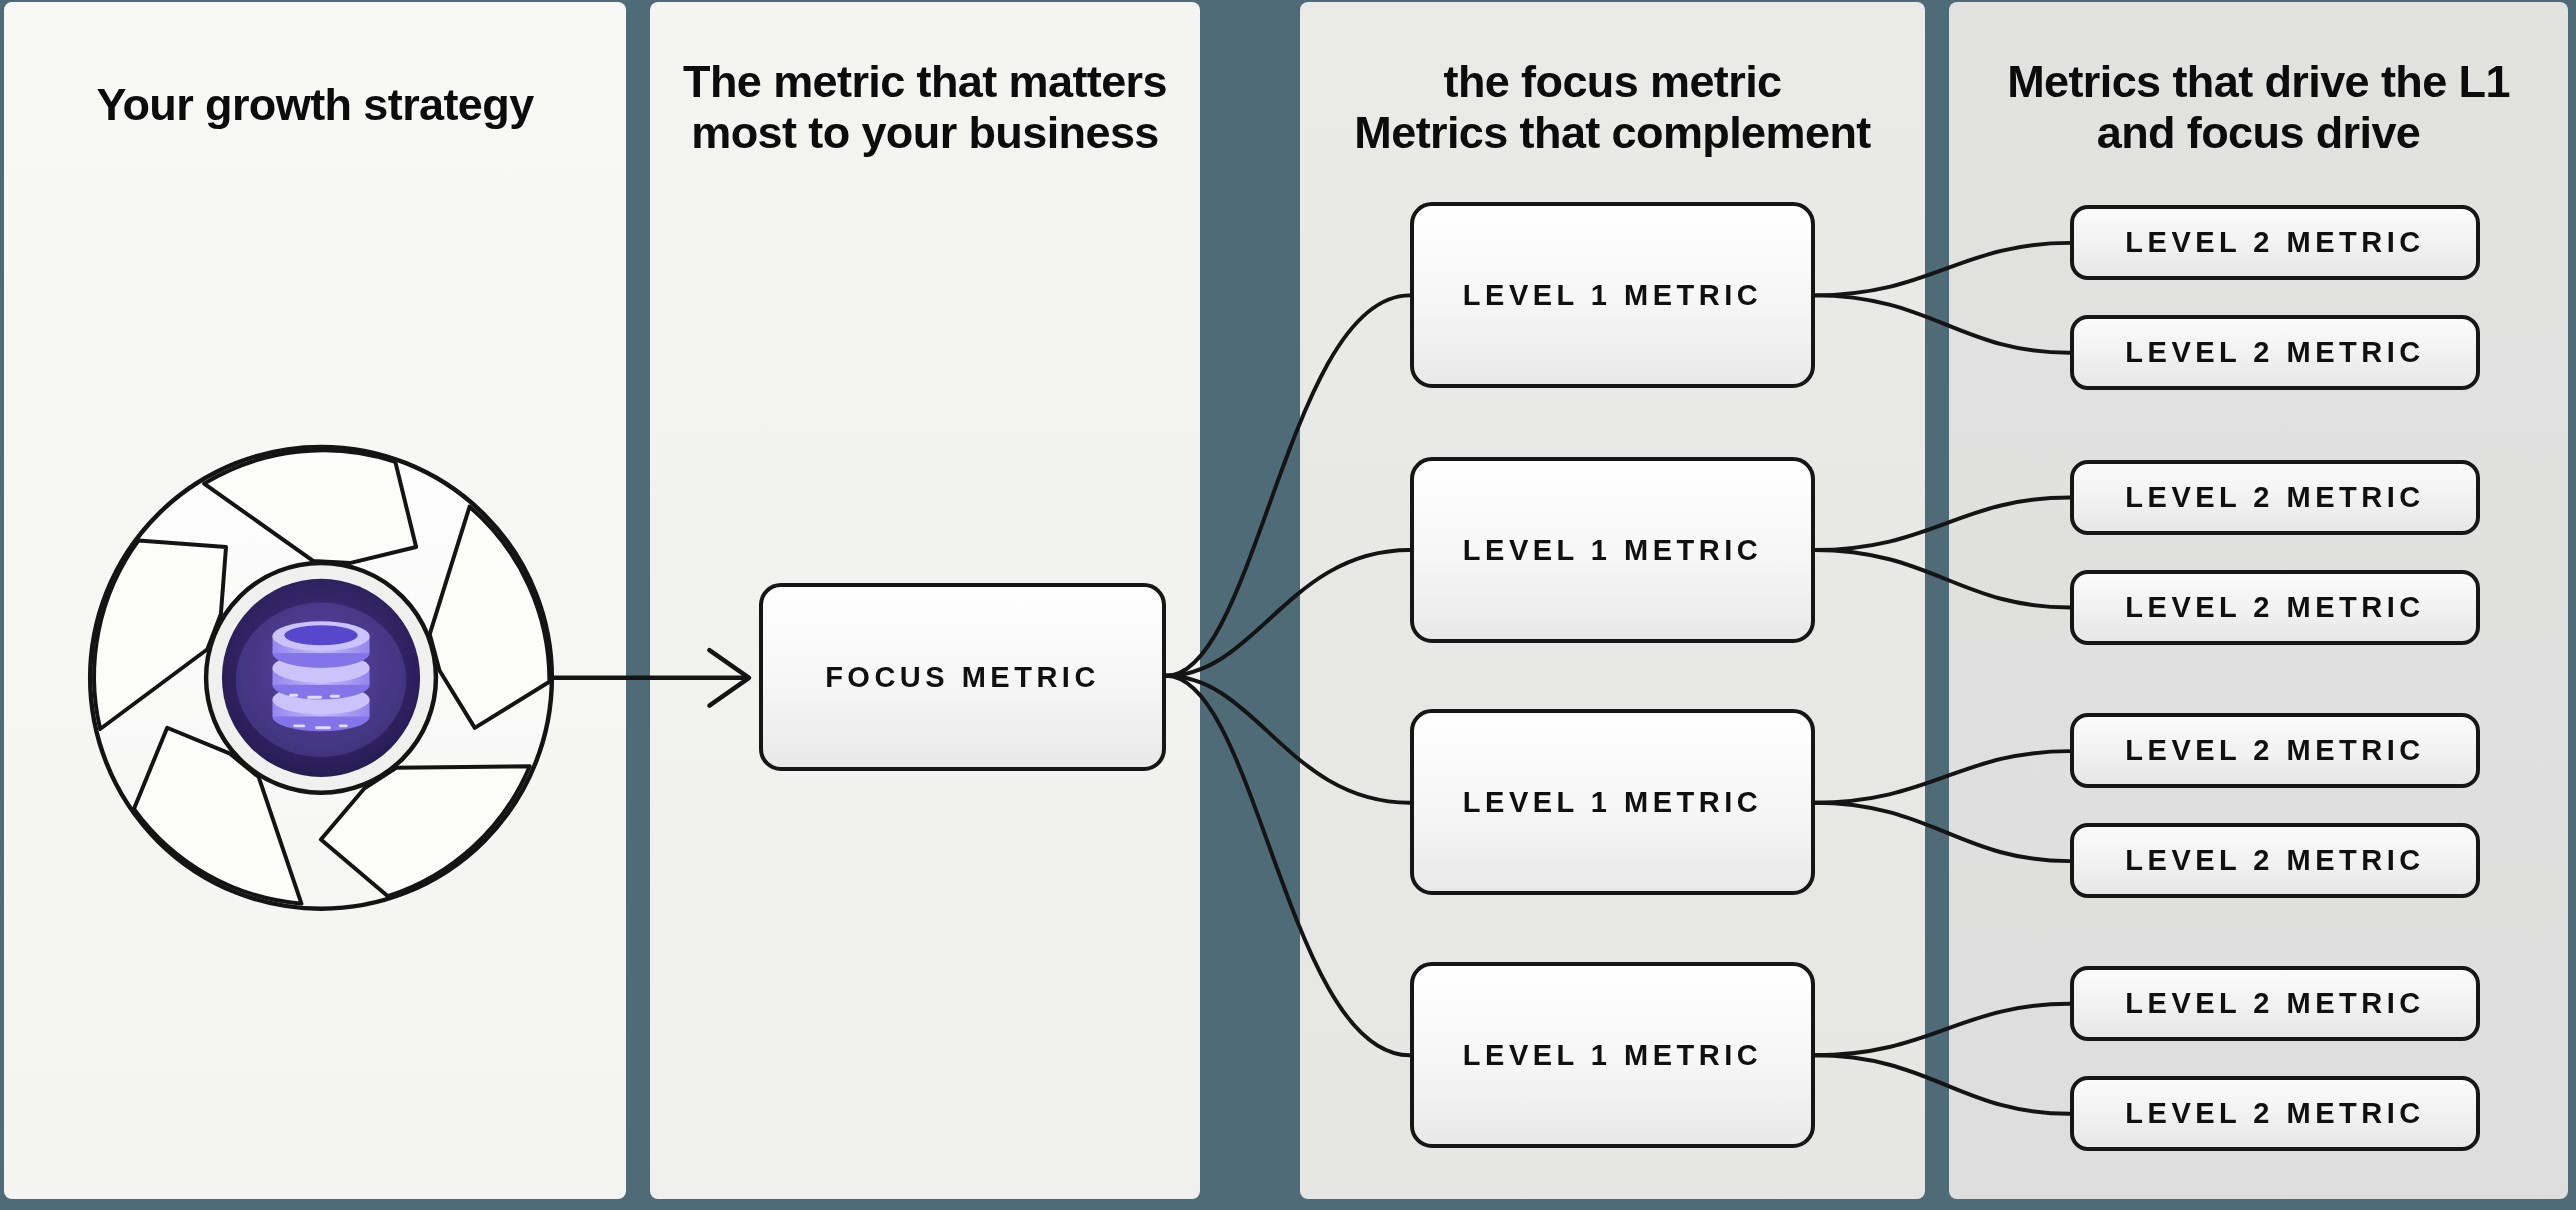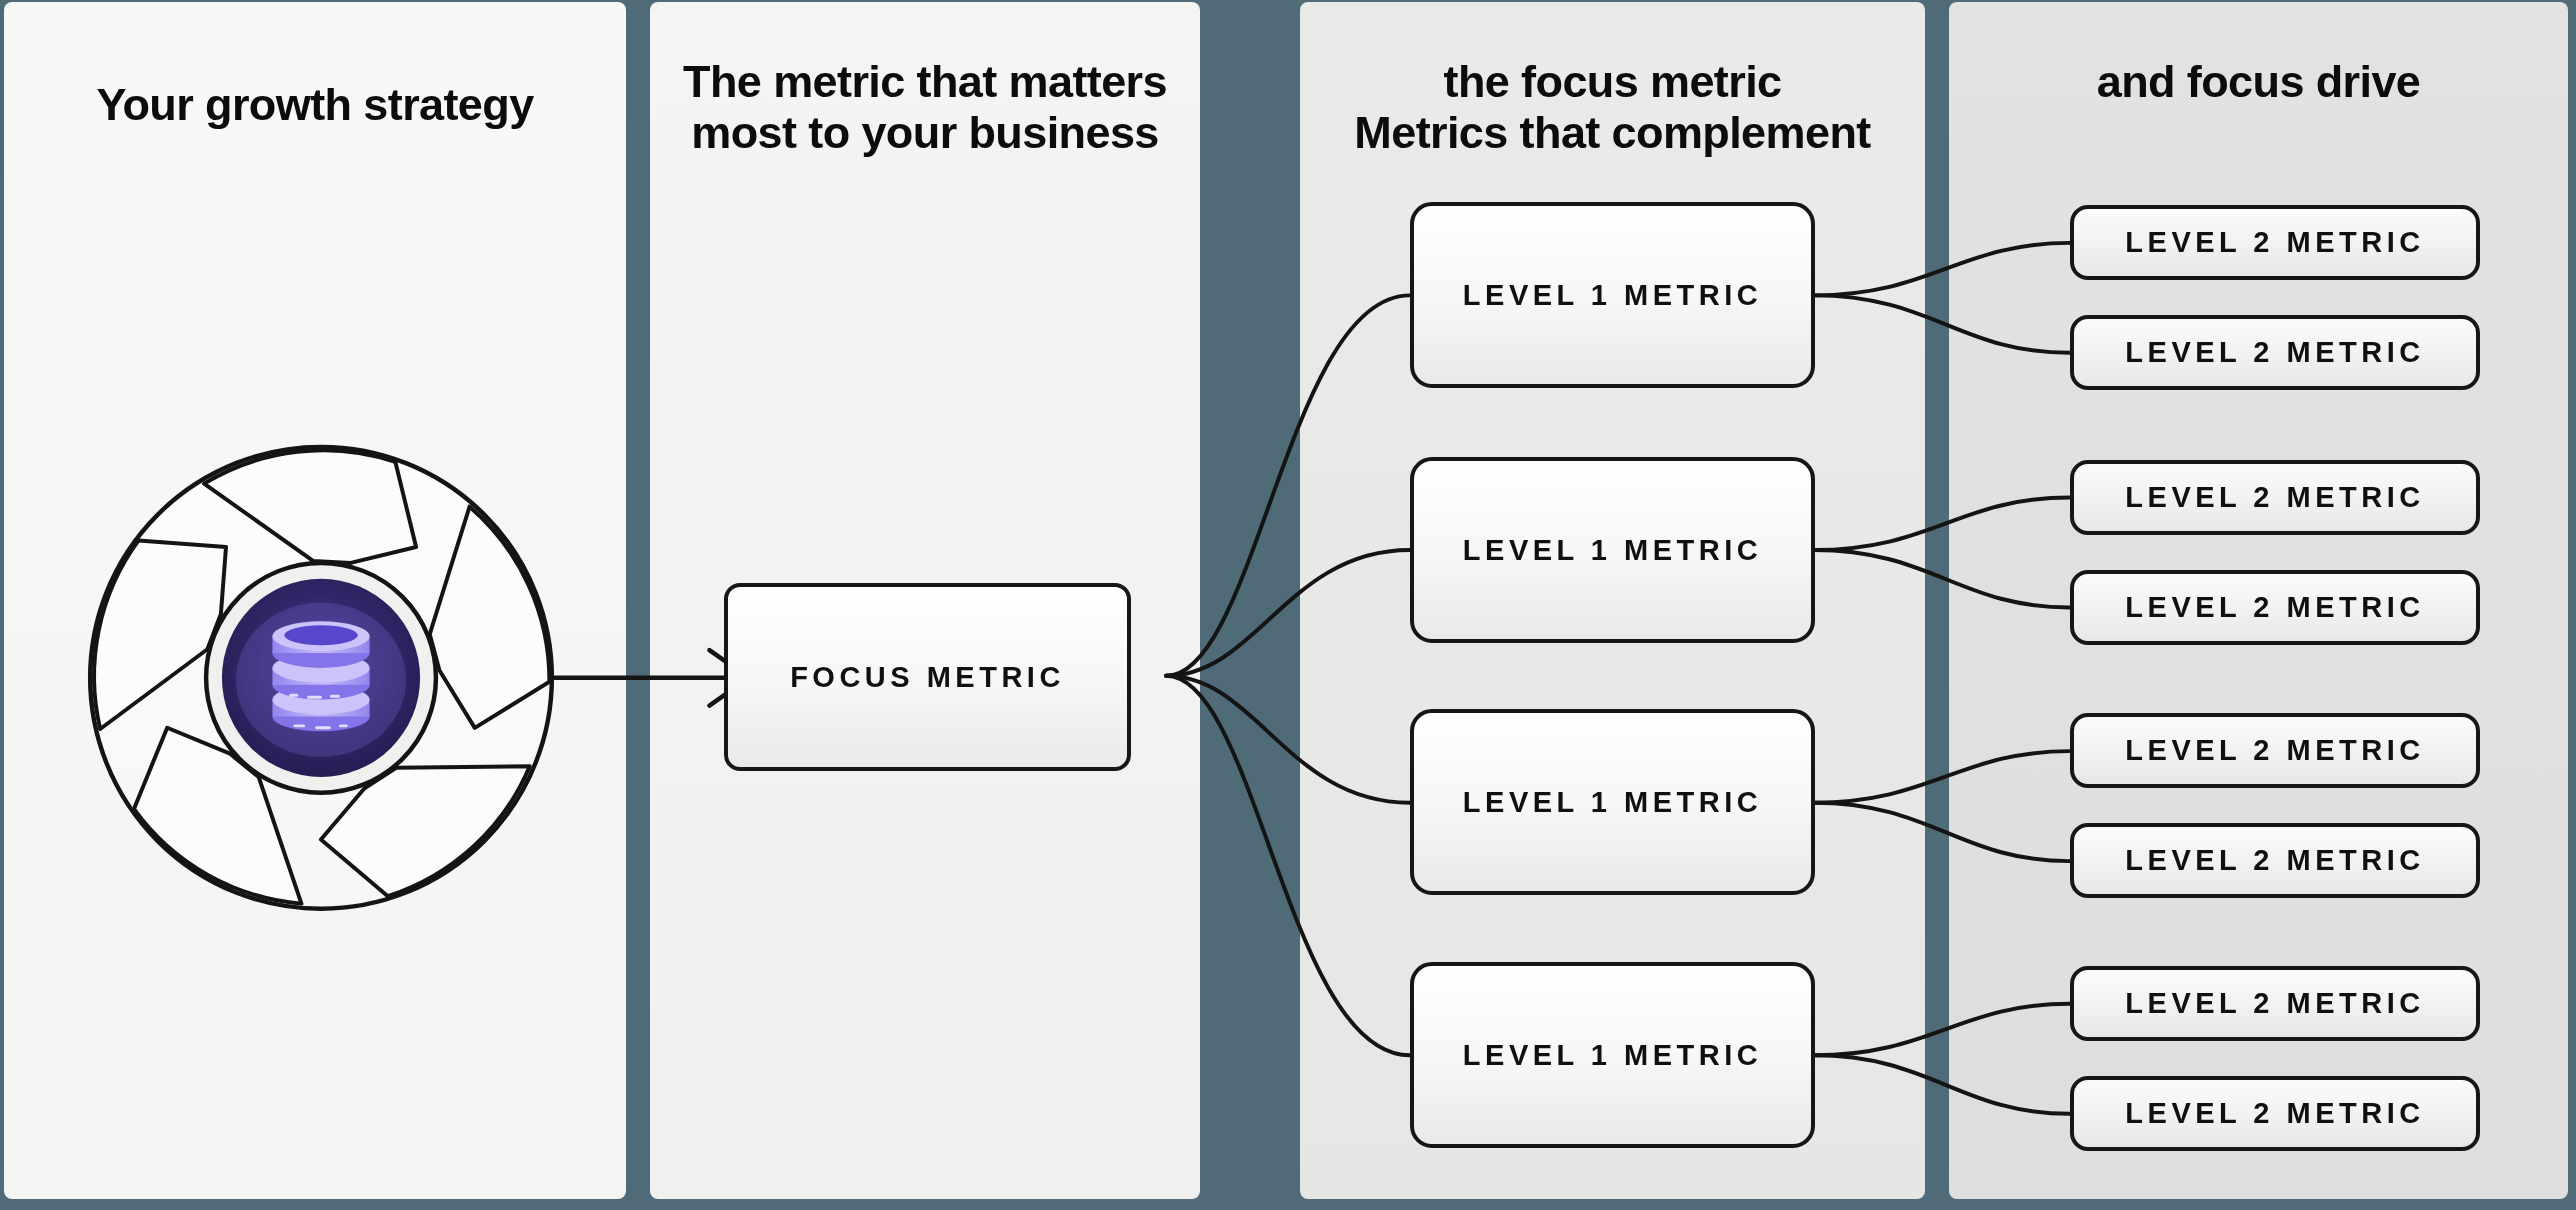--- a/index.html
+++ b/index.html
@@ -102,6 +102,7 @@
   </div>
   <div class="card card-4">
     <div class="col-title title-two-line">
+      <div>Metrics that drive the L1</div>
       <div>and focus drive</div>
     </div>
   </div>

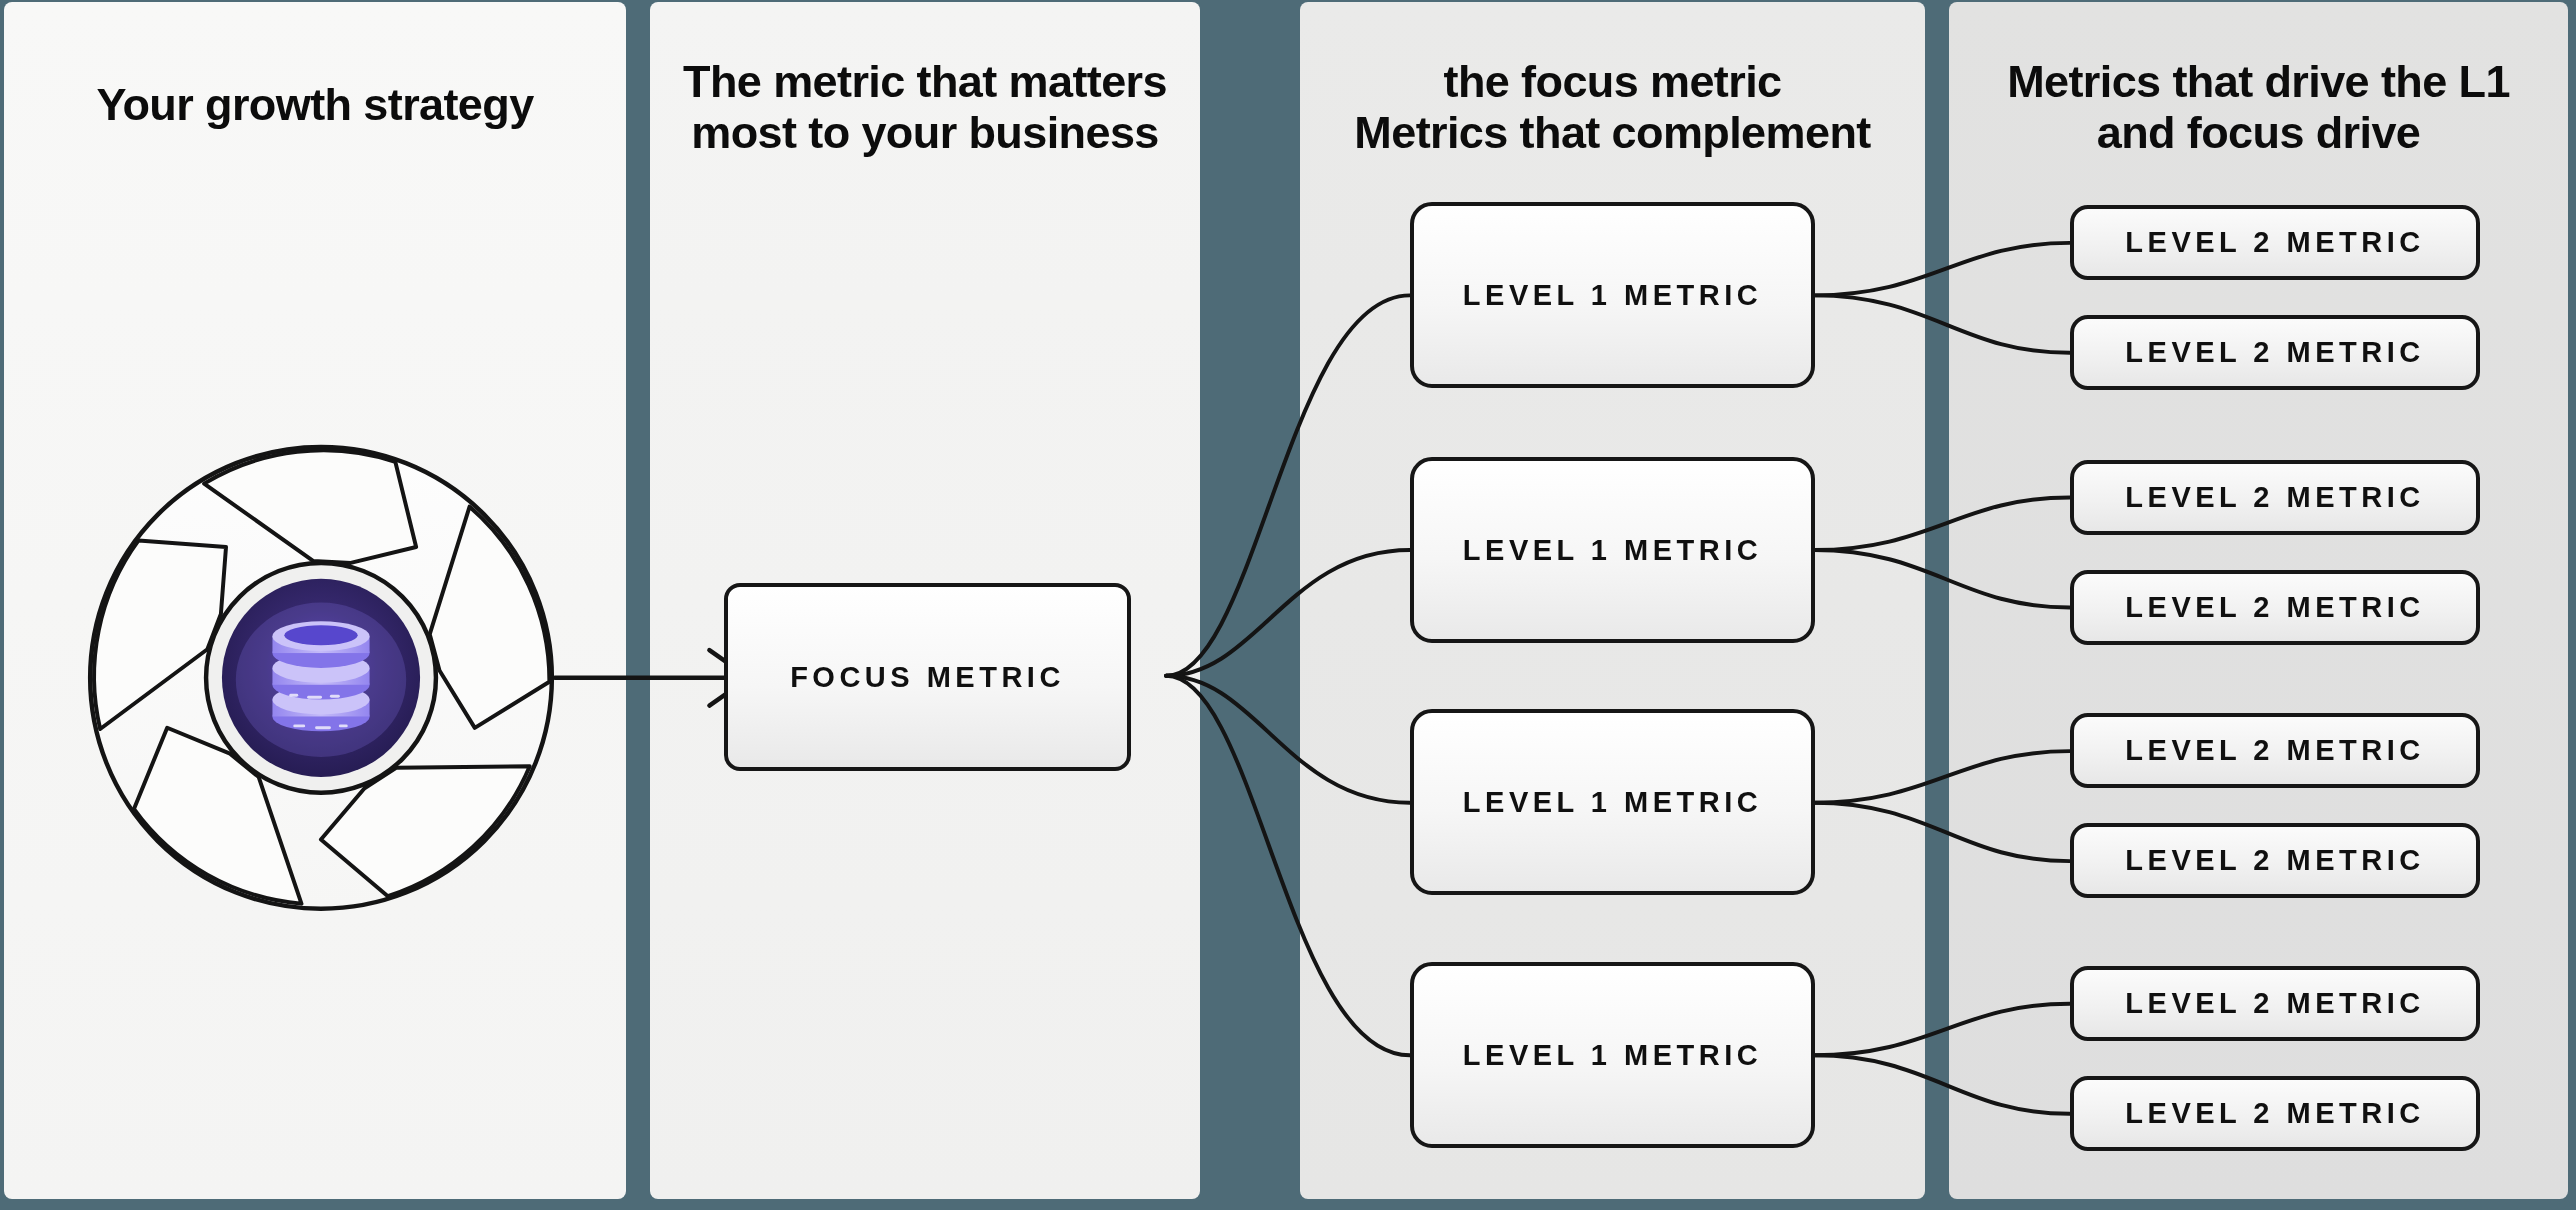--- a/index.html
+++ b/index.html
@@ -59,7 +59,7 @@
     color: #101010;
     white-space: nowrap;
   }
-  .focus-box { left: 724px; top: 583px; width: 407px; height: 188px; border-radius: 16px; }
+  .focus-box { left: 759px; top: 583px; width: 407px; height: 188px; }
   .l1-box    { left: 1410px; width: 405px; height: 186px; }
   .l1-0 { top: 202px; }
   .l1-1 { top: 457px; }

